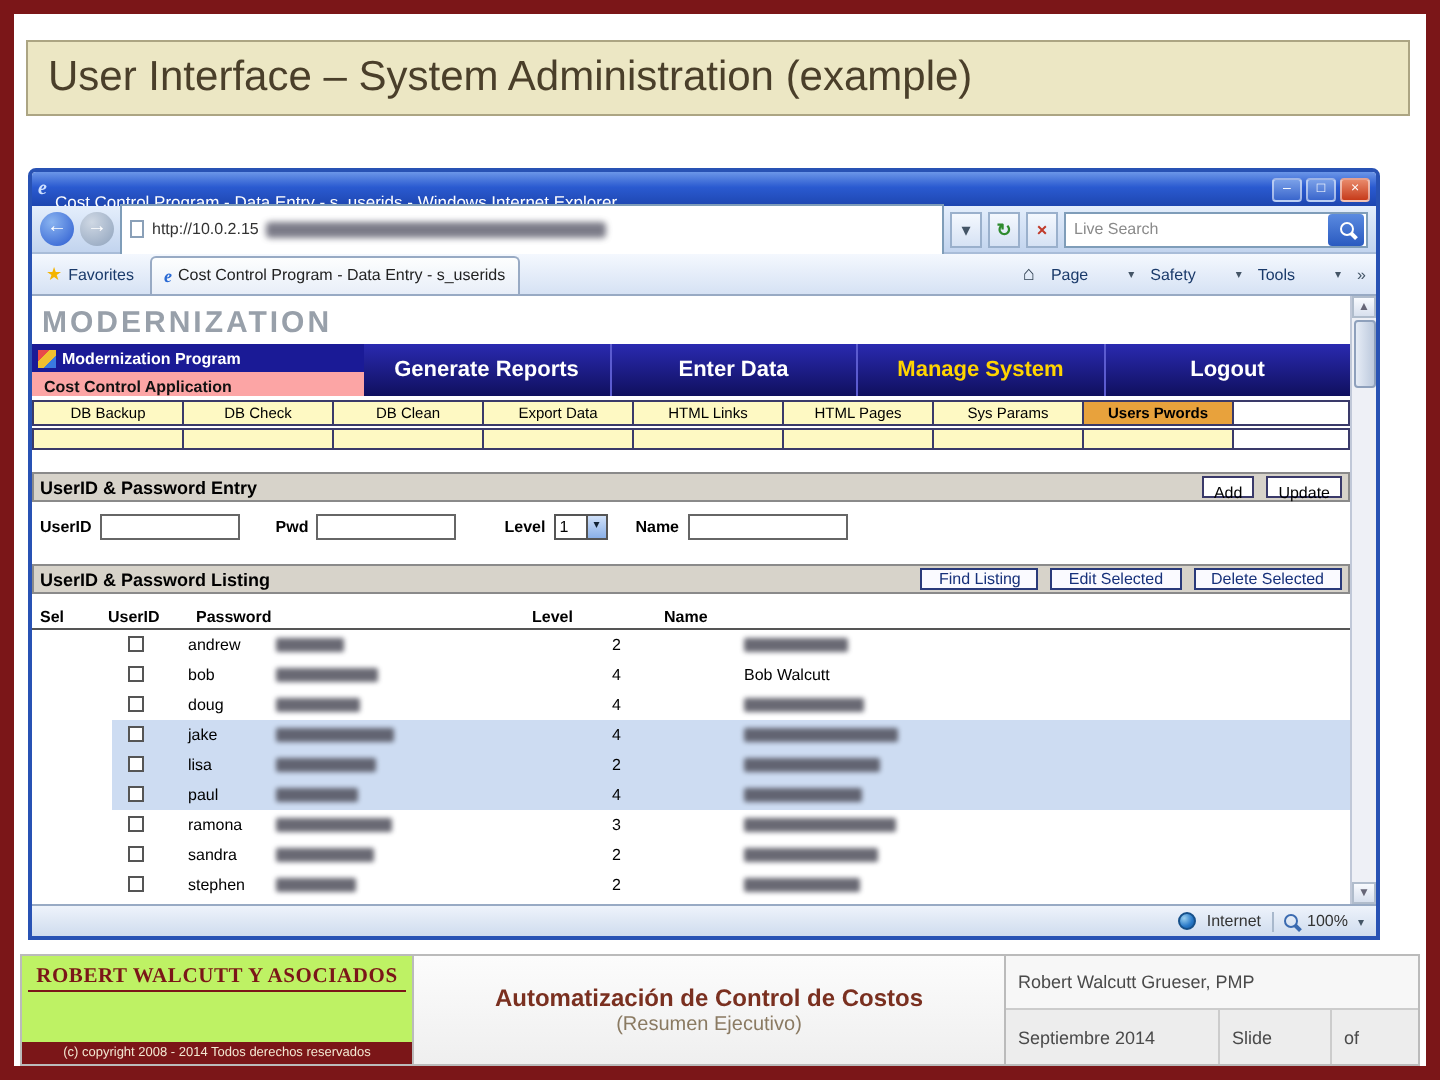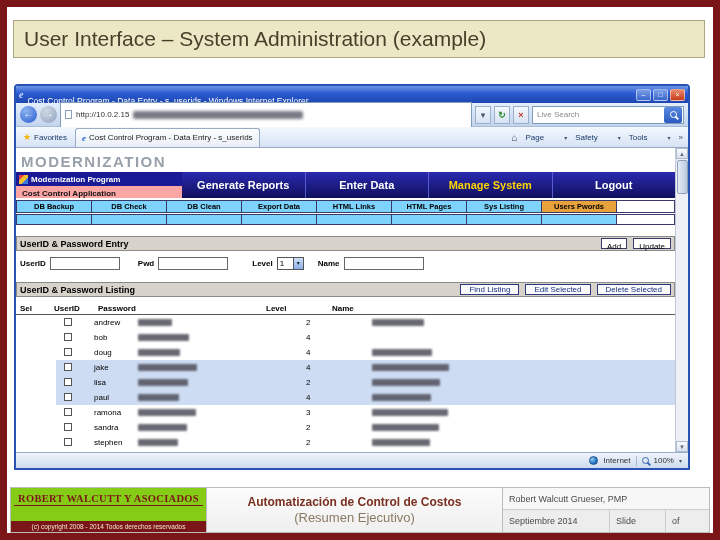--- a/index.html
+++ b/index.html
@@ -101,8 +101,8 @@
   .subnav  { top:52px; height:13px; }
   .subnav2 { top:66px; height:11px; }
   .subnav-cell, .empty-cell { width:76px; flex:0 0 76px; border:1px solid #3a3a6a; margin-right:-1px;
-    background:#7dd3fc; display:flex; align-items:center; justify-content:center;
-    font-size:7.5px; color:#000; white-space:nowrap;font-weight:bold; }
+    background:#fef9c3; display:flex; align-items:center; justify-content:center;
+    font-size:7.5px; color:#000; white-space:nowrap; }
   .subnav-cell.hot { background:#e8a23c; font-weight:bold; }
   .subnav::after, .subnav2::after { content:""; flex:1; border:1px solid #3a3a6a; }
 

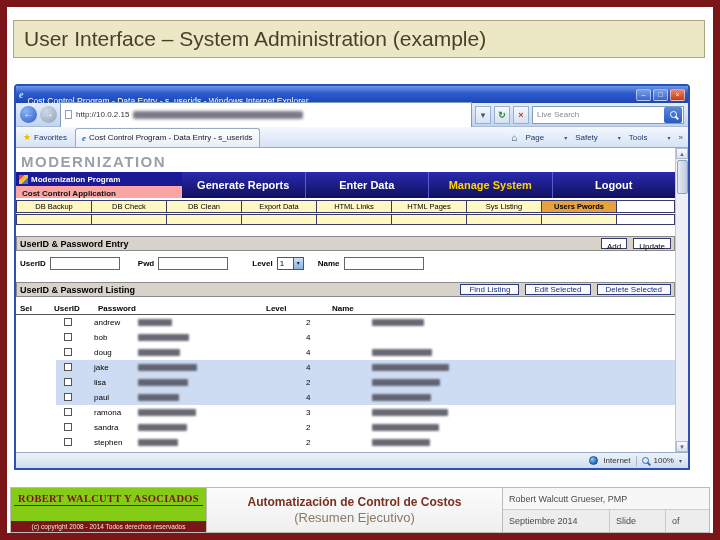--- a/index.html
+++ b/index.html
@@ -283,7 +283,7 @@
 
             <div class="subnav-cell">HTML Pages</div>
 
-            <div class="subnav-cell">Sys Listing</div>
+            <div class="subnav-cell">Sys Params</div>
 
             <div class="subnav-cell hot">Users Pwords</div>
           </div>

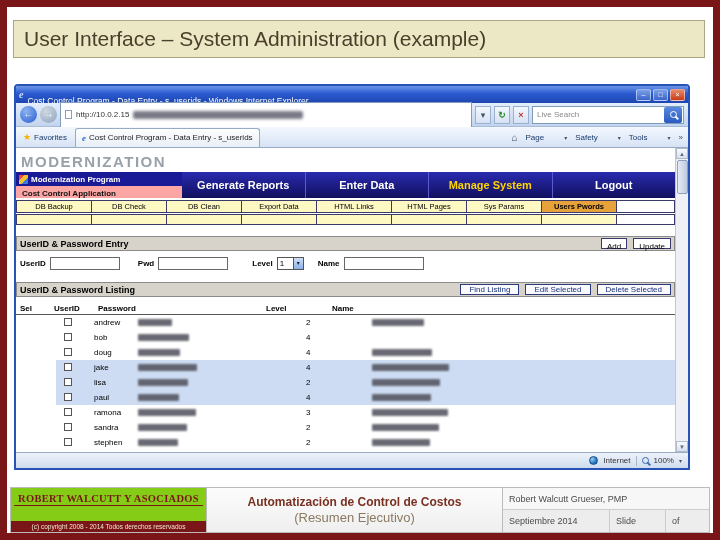--- a/index.html
+++ b/index.html
@@ -349,6 +349,7 @@
               <span>bob</span>
               <span><span class="redacted" style="width: 51px;"></span></span>
               <span>4</span>
+              <span><span>Bob Walcutt</span></span>
             </div>
 
             <div class="t-row">

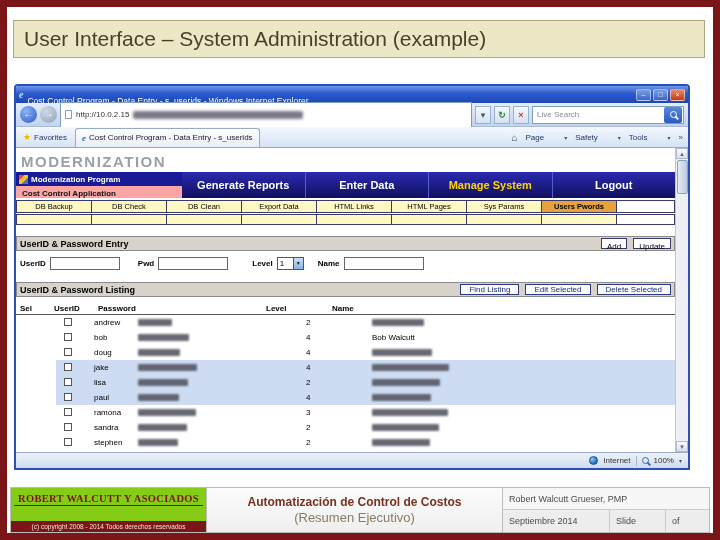--- a/index.html
+++ b/index.html
@@ -151,8 +151,8 @@
   .chev-sm { font-size:6px; color:#456; }
 
   
-  .footer { position:absolute; left:3px; right:3px; bottom:0; height:46px;
-    display:grid; grid-template-columns:196px 1fr 206px; border:1px solid #bbb; background:#84cc16; }
+  .footer { position:absolute; left:3px; right:3px; bottom:0; height:56px;
+    display:grid; grid-template-columns:196px 1fr 206px; border:1px solid #bbb; background:#bef264; }
   .f-left { position:relative; border-right:1px solid #bbb; text-align:center; }
   .company { display:inline-block; font-family:"Liberation Serif",serif; font-size:10.5px;
     font-weight:bold; color:#7b1618; letter-spacing:.3px; margin-top:3px; padding:0 4px 1px;

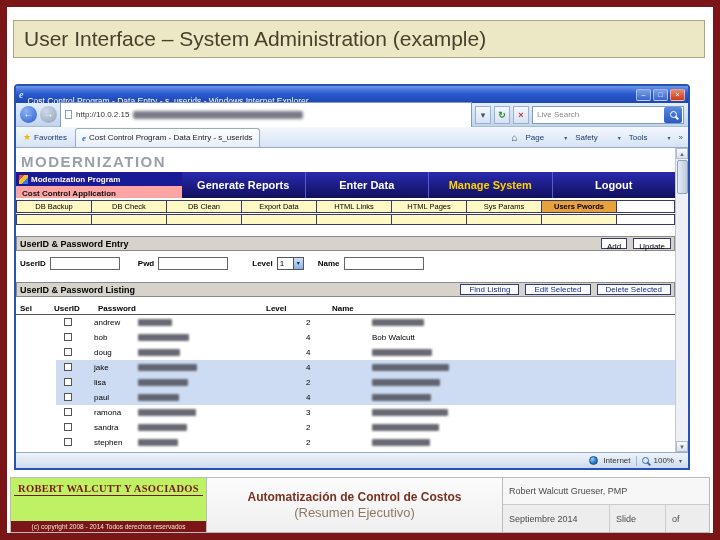--- a/index.html
+++ b/index.html
@@ -162,7 +162,7 @@
   .f-center { border-right:1px solid #bbb; display:flex; flex-direction:column;
     align-items:center; justify-content:center; background:linear-gradient(#fcfcfc,#efefef); }
   .f-title { font-size:12px; font-weight:bold; color:#7a3020; }
-  .f-sub { font-size:13px; color:#8a7a62; margin-top:1px; }
+  .f-sub { font-size:10px; color:#8a7a62; margin-top:1px; }
   .f-right { display:grid; grid-template-rows:1fr 1fr; }
   .f-author { display:flex; align-items:center; padding-left:6px; font-size:9px; color:#4a4a4a;
     background:#f7f7f7; border-bottom:1px solid #ccc; }

